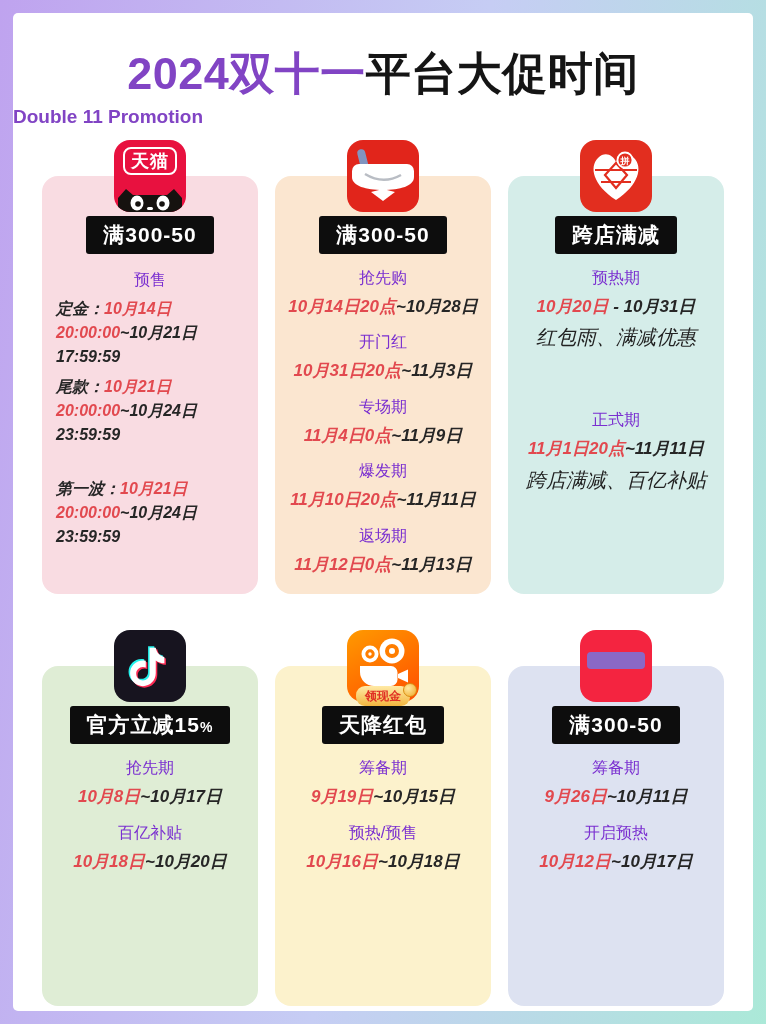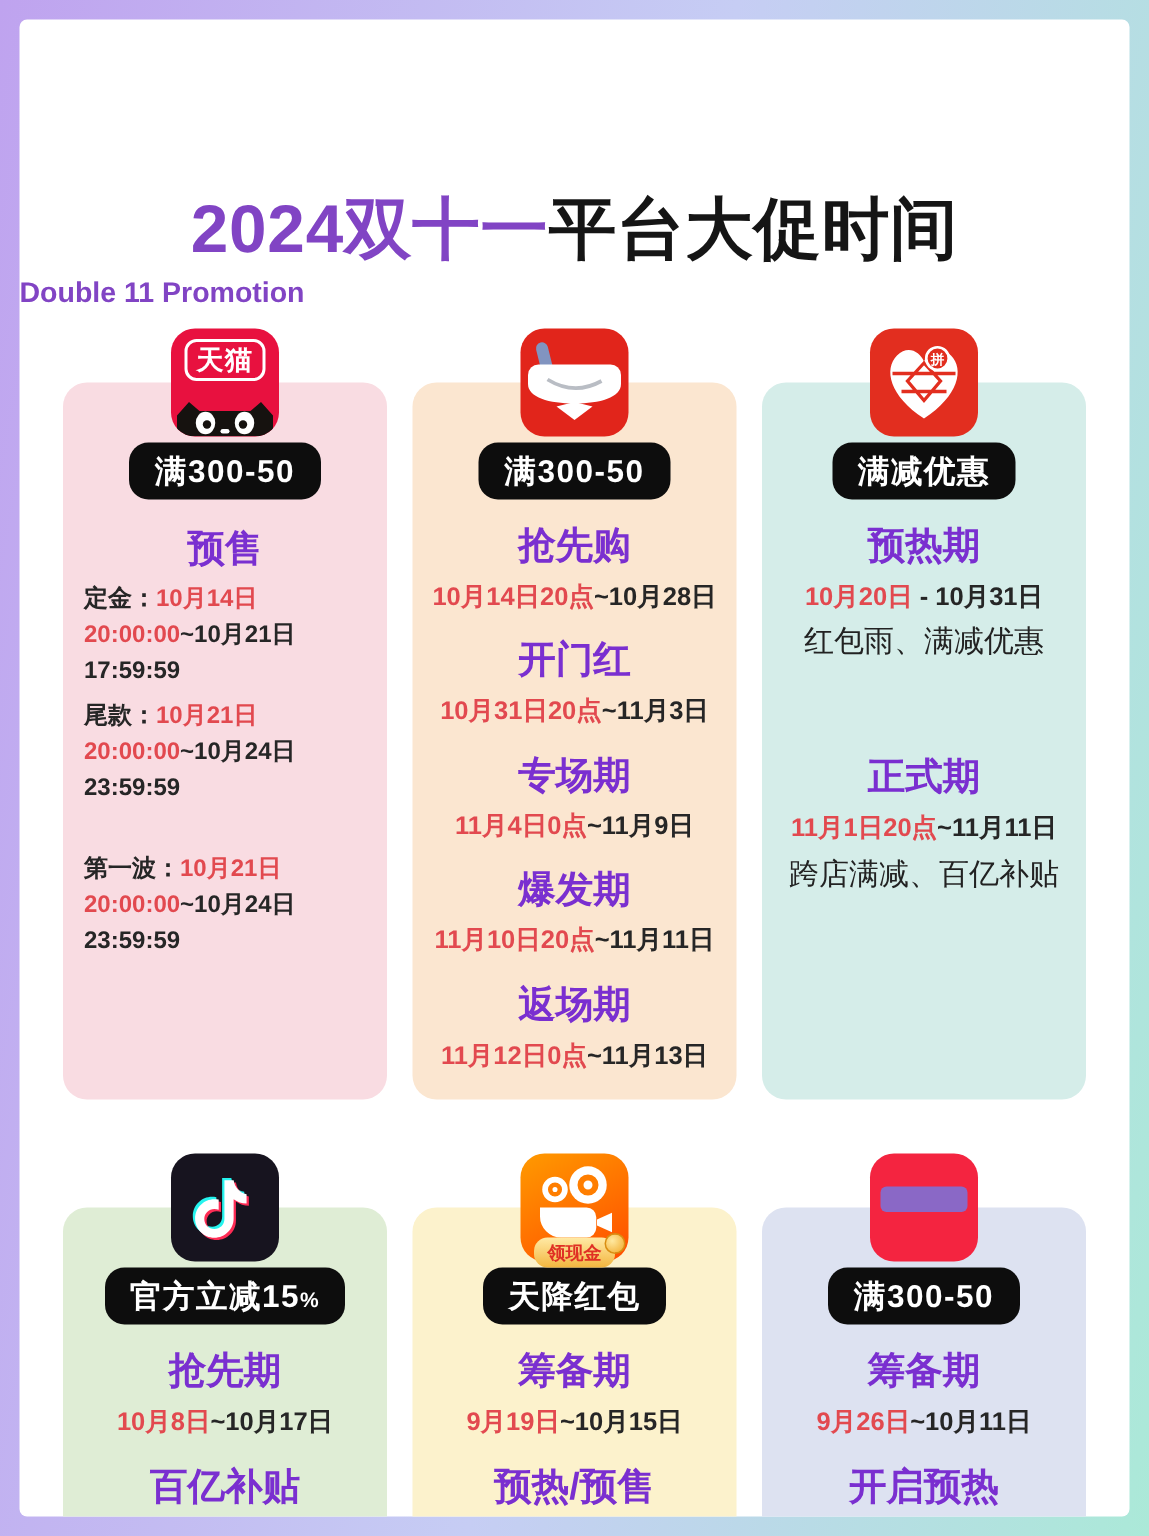--- a/index.html
+++ b/index.html
@@ -19,7 +19,7 @@
   }
   
   h1 {
-    margin-top:114px; text-align:center;
+    margin-top:35px; text-align:center;
     font-size:45px; font-weight:900; color:#151515;
     letter-spacing:.5px; line-height:1.15;
   }

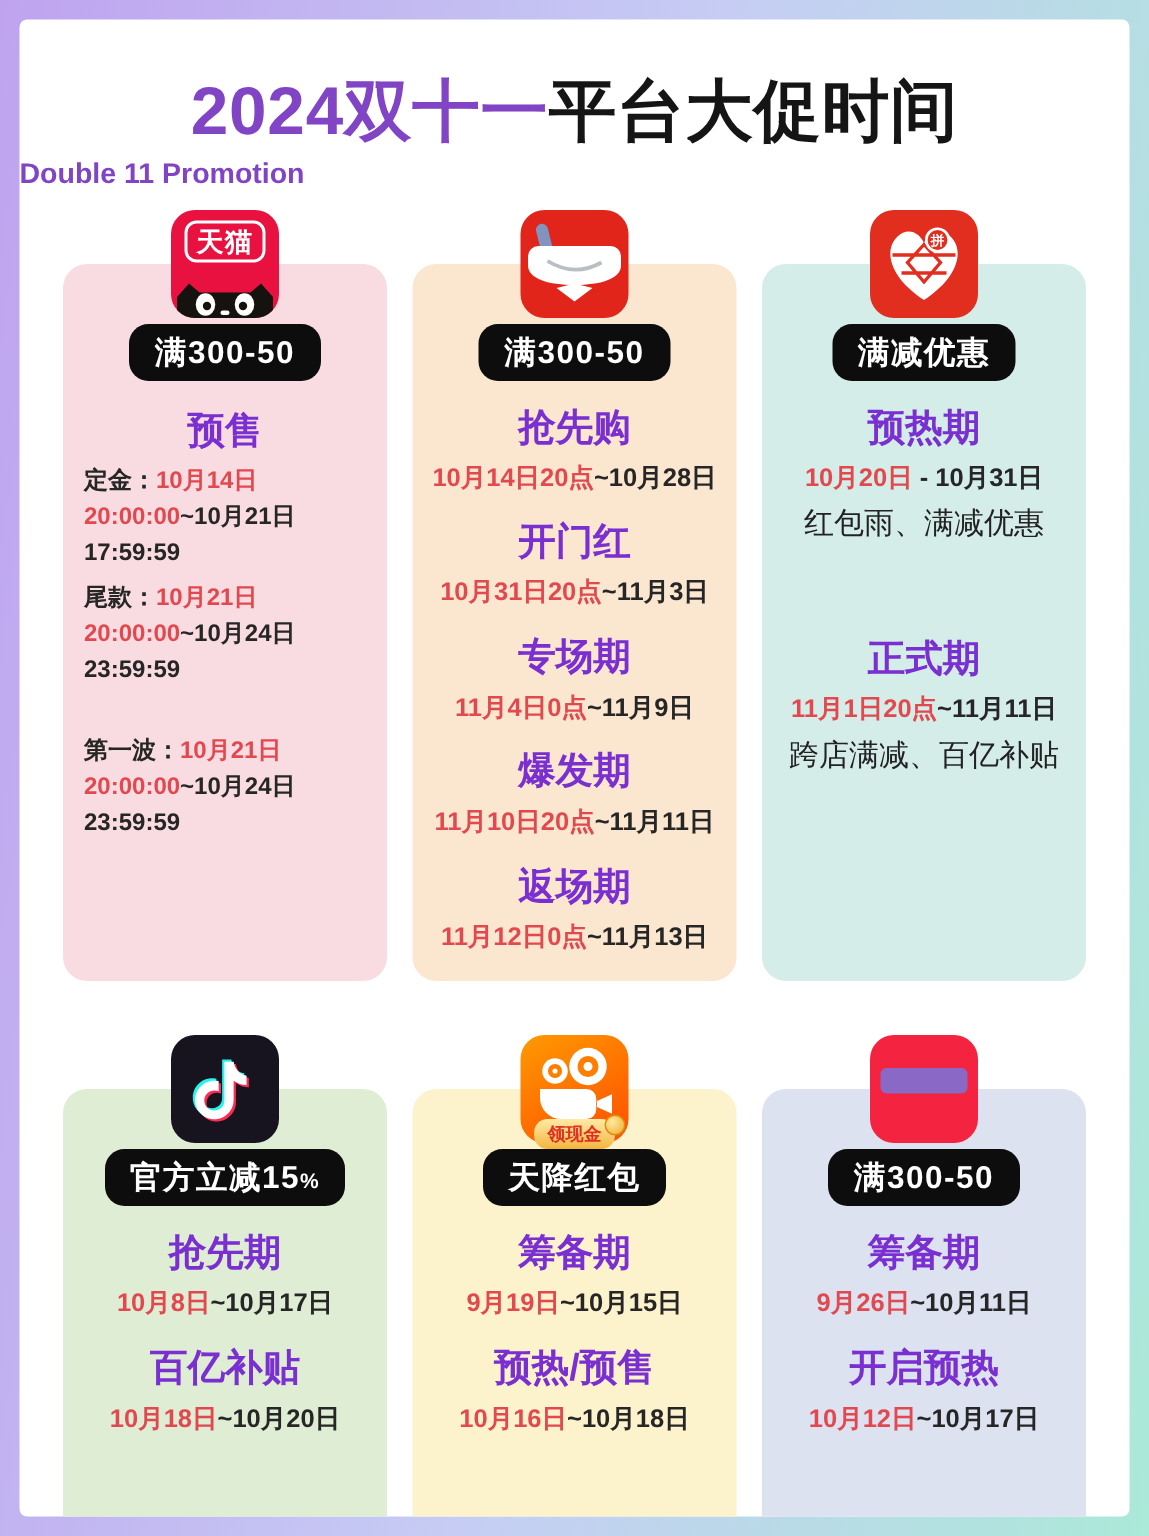--- a/index.html
+++ b/index.html
@@ -91,7 +91,7 @@
     display:inline-block;
     background:var(--badge-bg,#0d0d0d); color:#fff;
     font-size:21px; font-weight:600; letter-spacing:1px;
-    padding:5px 17px; border-radius:13px;
+    padding:5px 17px; border-radius:3px;
   }
   .badge .badge-small { font-size:14px; }
   

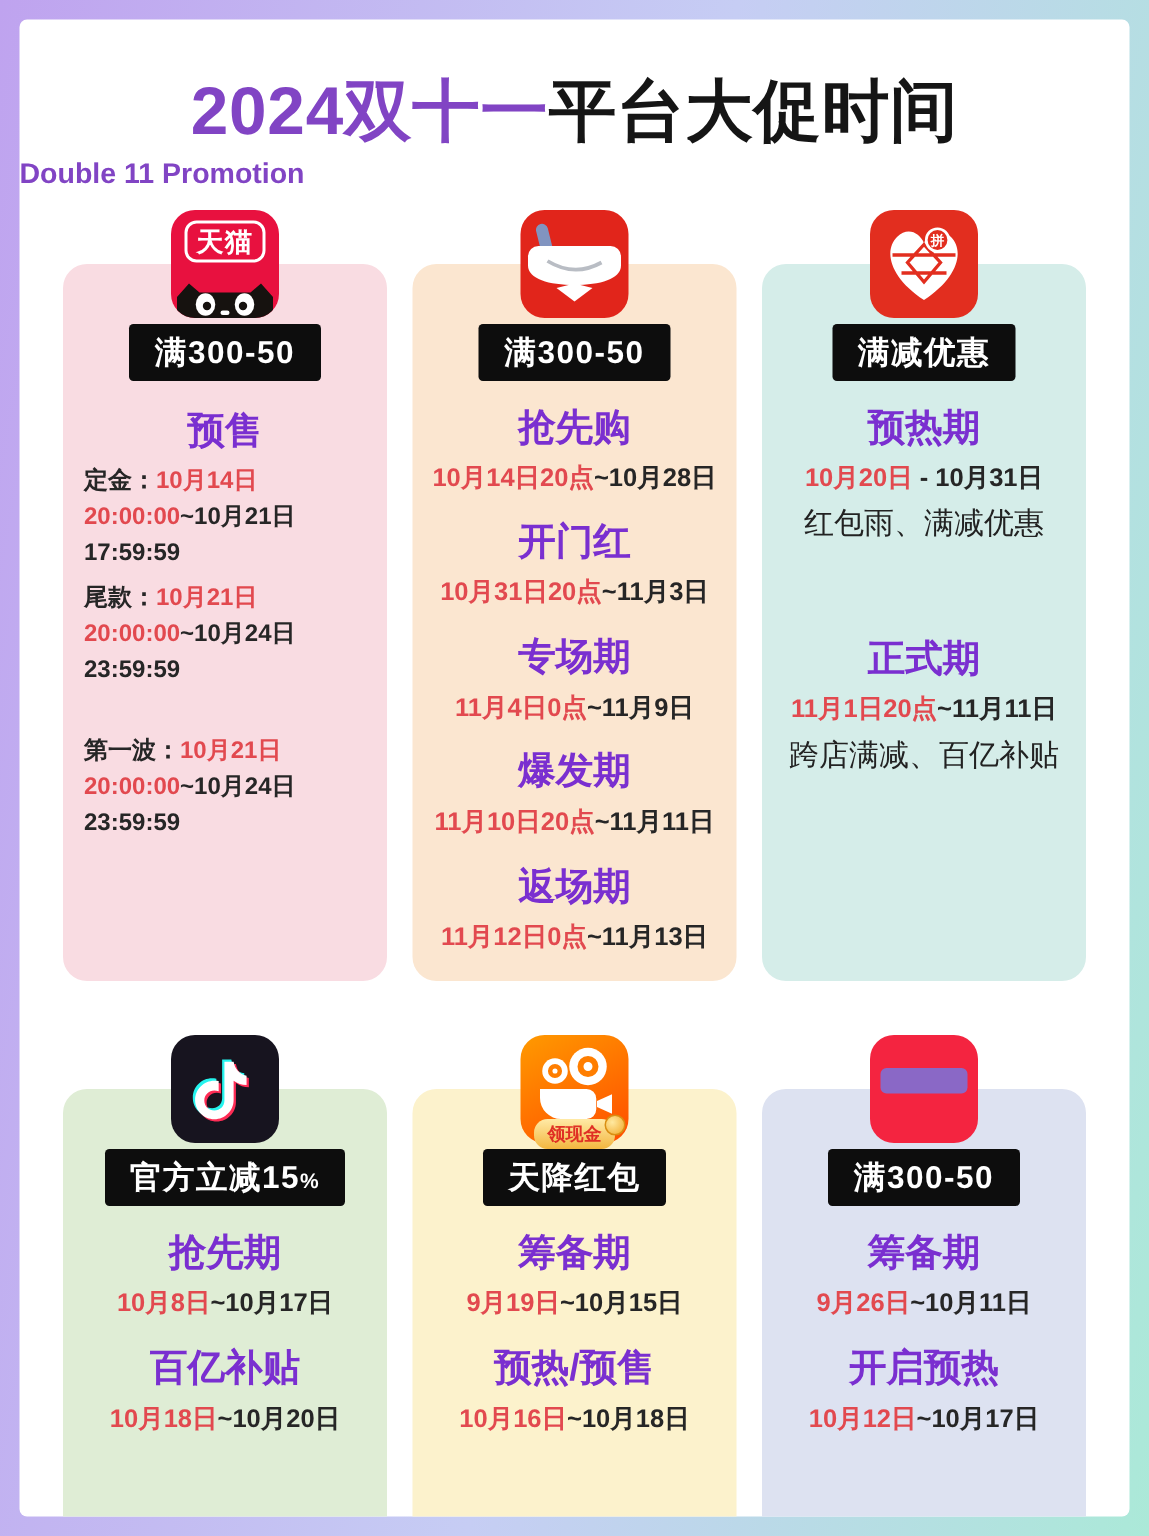--- a/index.html
+++ b/index.html
@@ -194,7 +194,7 @@
       </svg></div>
           </div>
         </div>
-    <div class="badge">满减优惠</div>
+    <div class="badge">跨店满减</div>
     <div class="sections">
     <div class="section">
       <div class="section-title">预热期</div>

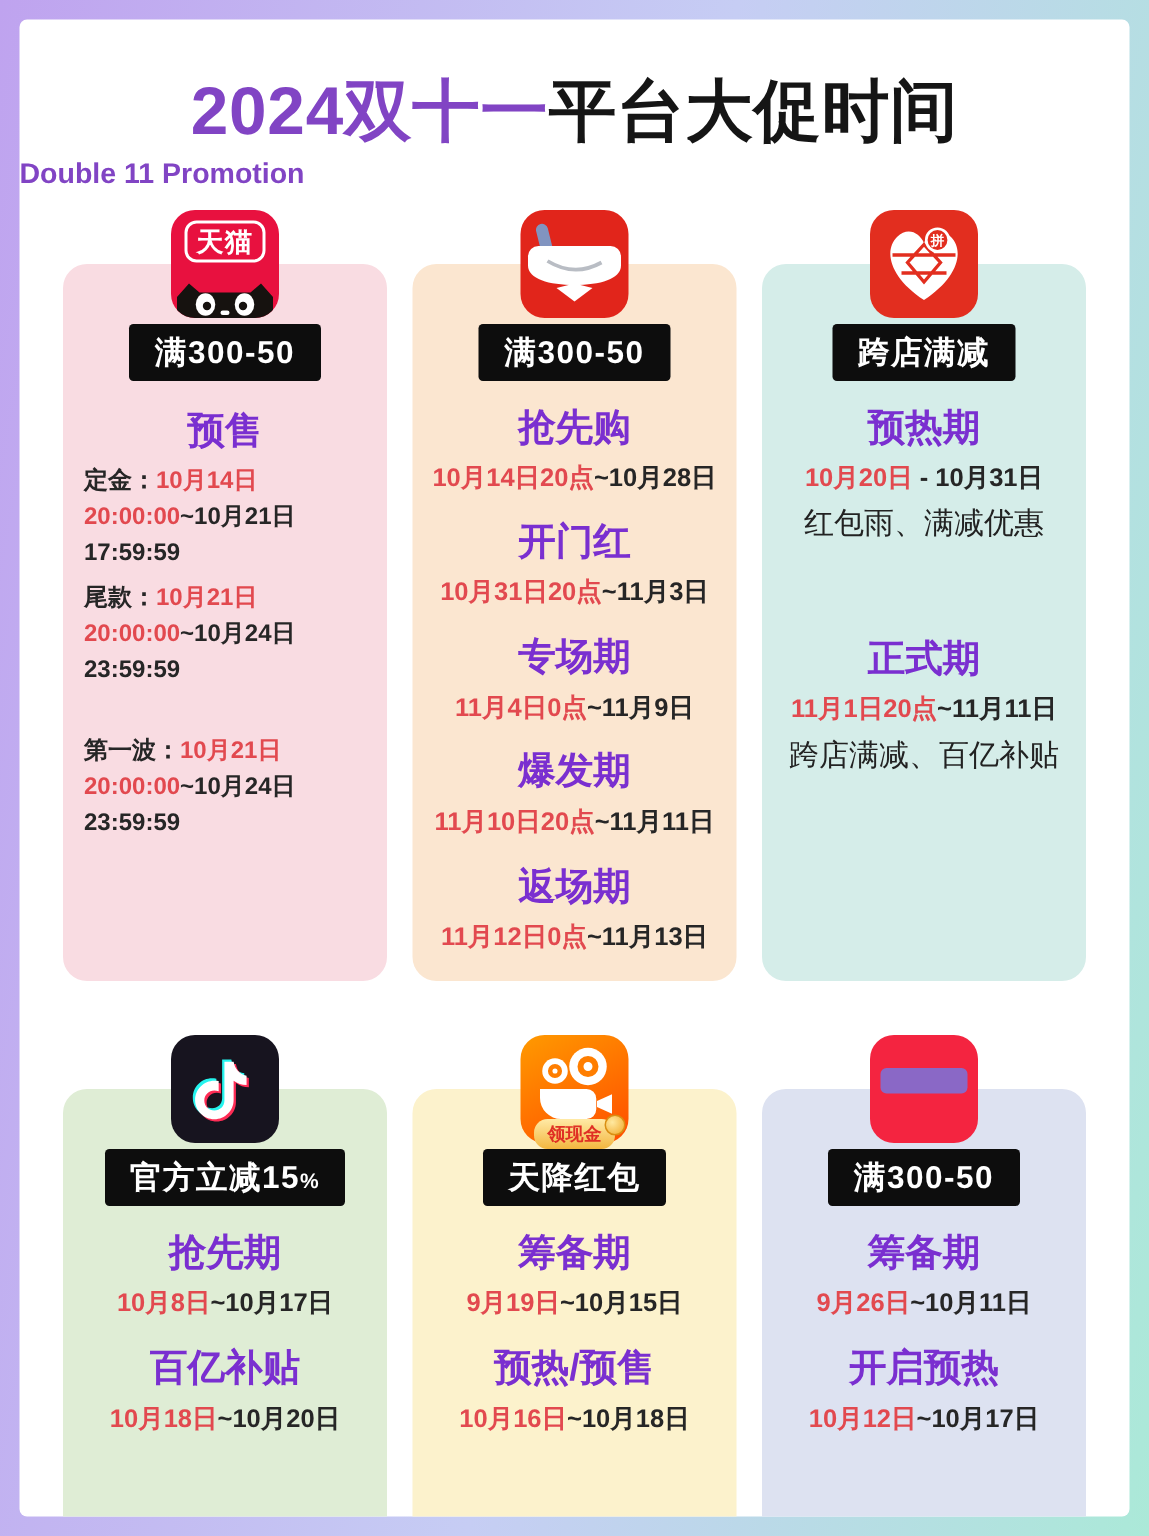--- a/index.html
+++ b/index.html
@@ -99,7 +99,7 @@
   .section + .section { margin-top:13px; }
   .section-title {
     color:var(--accent-purple,#7a2fd0);
-    font-size:25px; font-weight:700; margin-bottom:5px;
+    font-size:16px; font-weight:400; margin-bottom:5px;
   }
   .line {
     font-size:17px; font-weight:700; color:var(--text-dark,#262626);

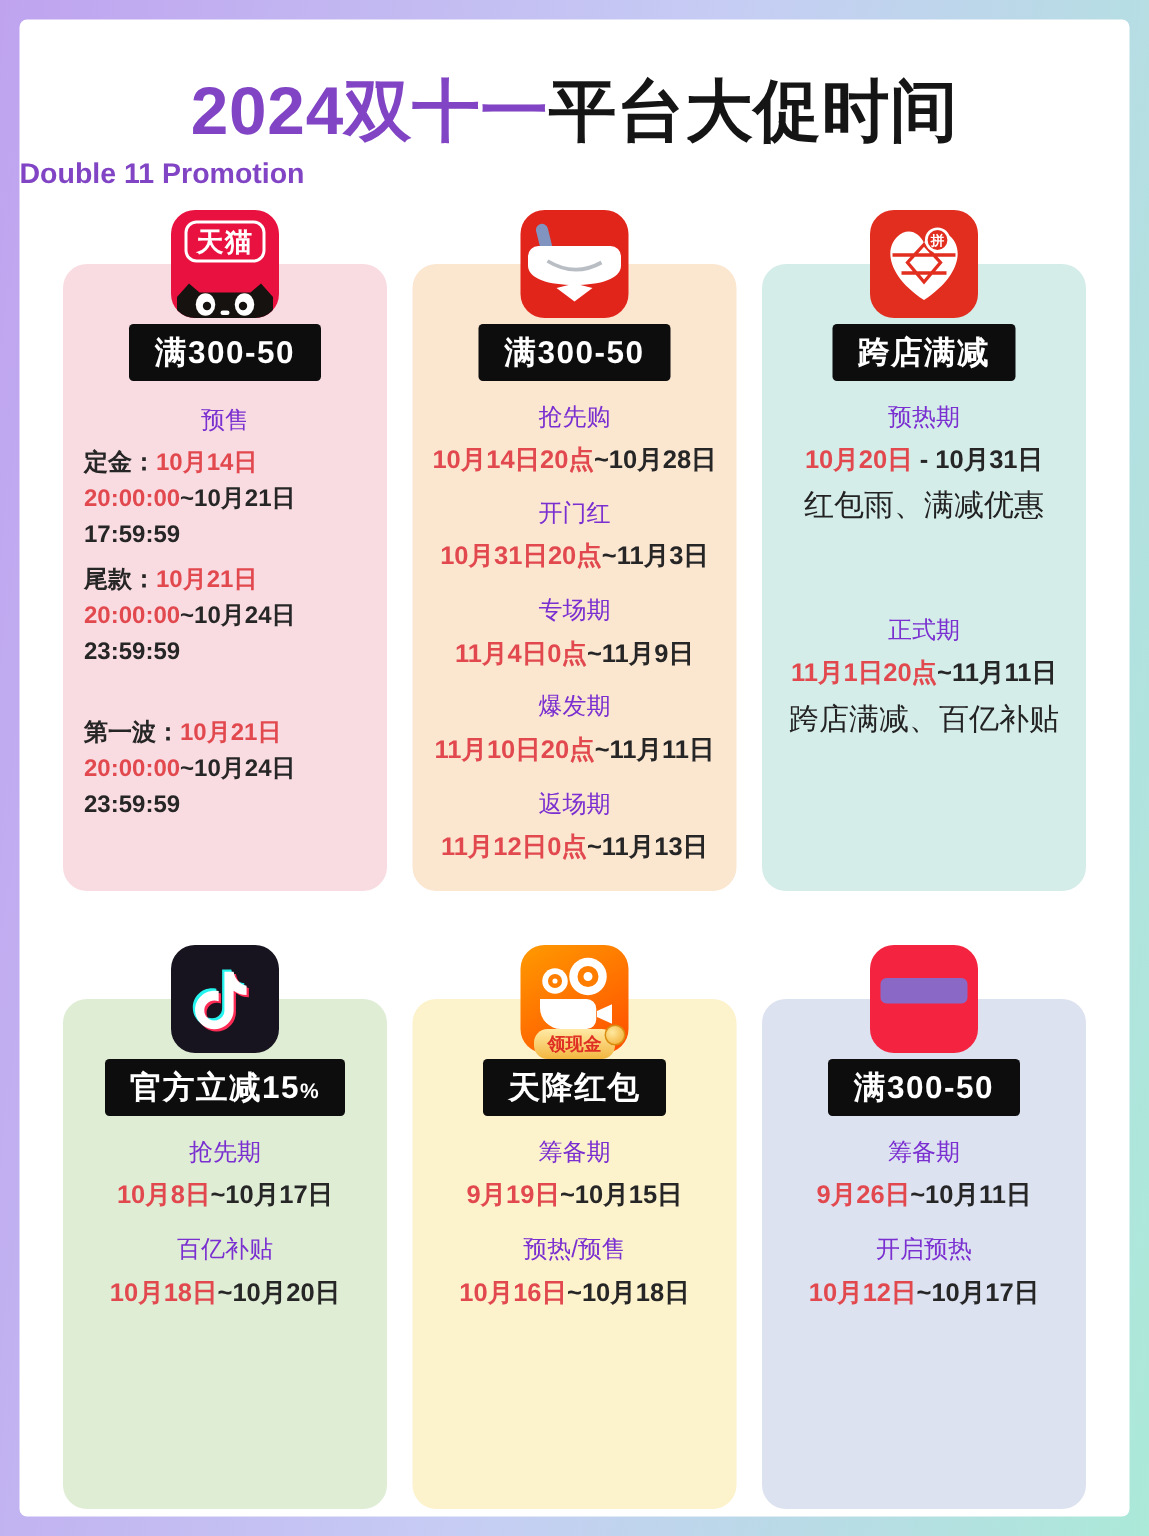--- a/index.html
+++ b/index.html
@@ -103,7 +103,7 @@
   }
   .line {
     font-size:17px; font-weight:700; color:var(--text-dark,#262626);
-    line-height:1.5; margin:3px 0;
+    line-height:1.5; margin:3px 0;font-style:italic;
   }
   .line .red { color:var(--date-red,#e2494f); }
   .line .lbl { color:var(--text-dark,#262626); }

